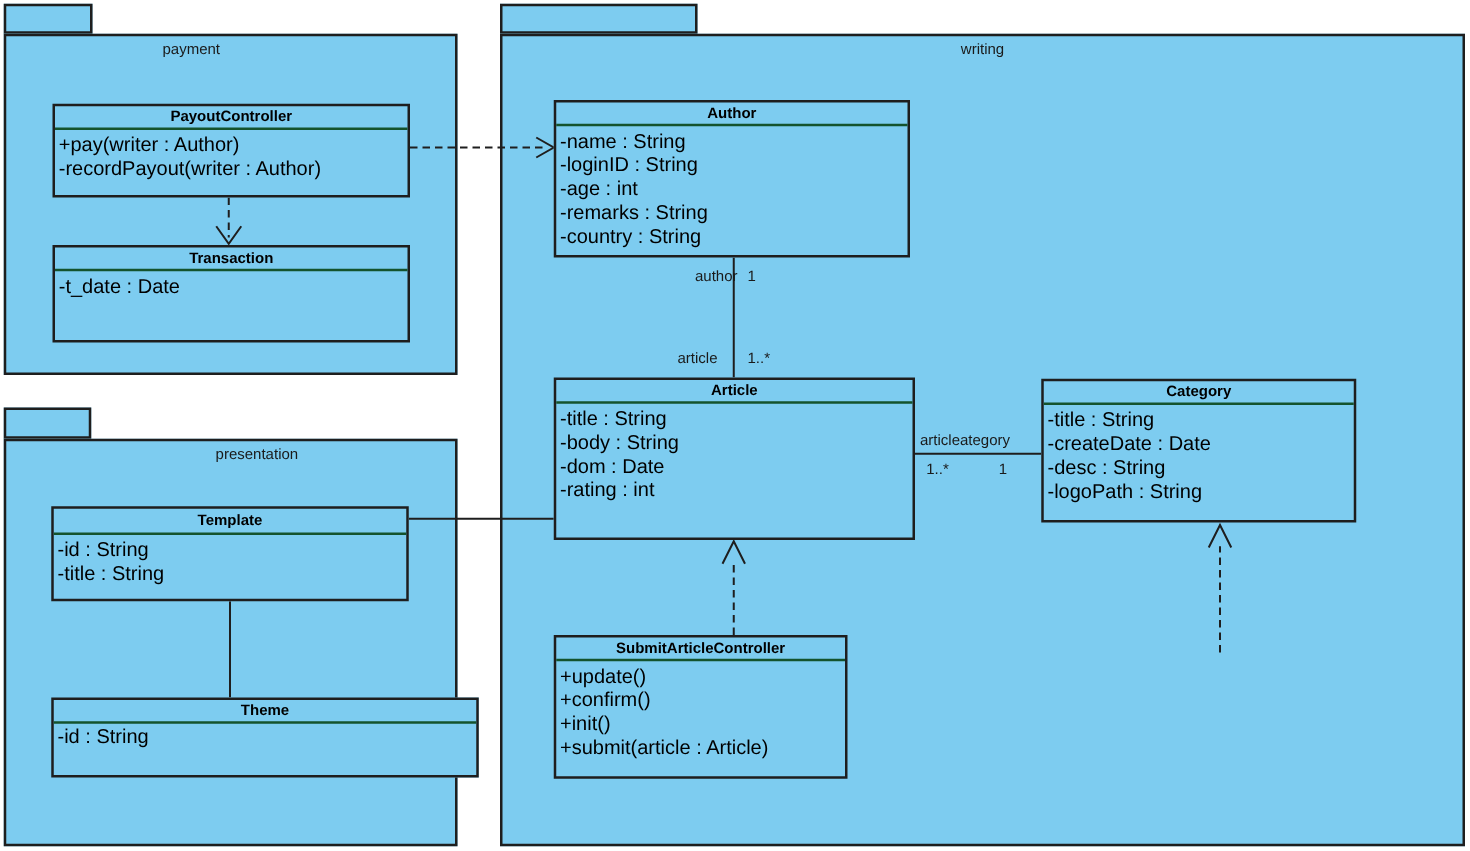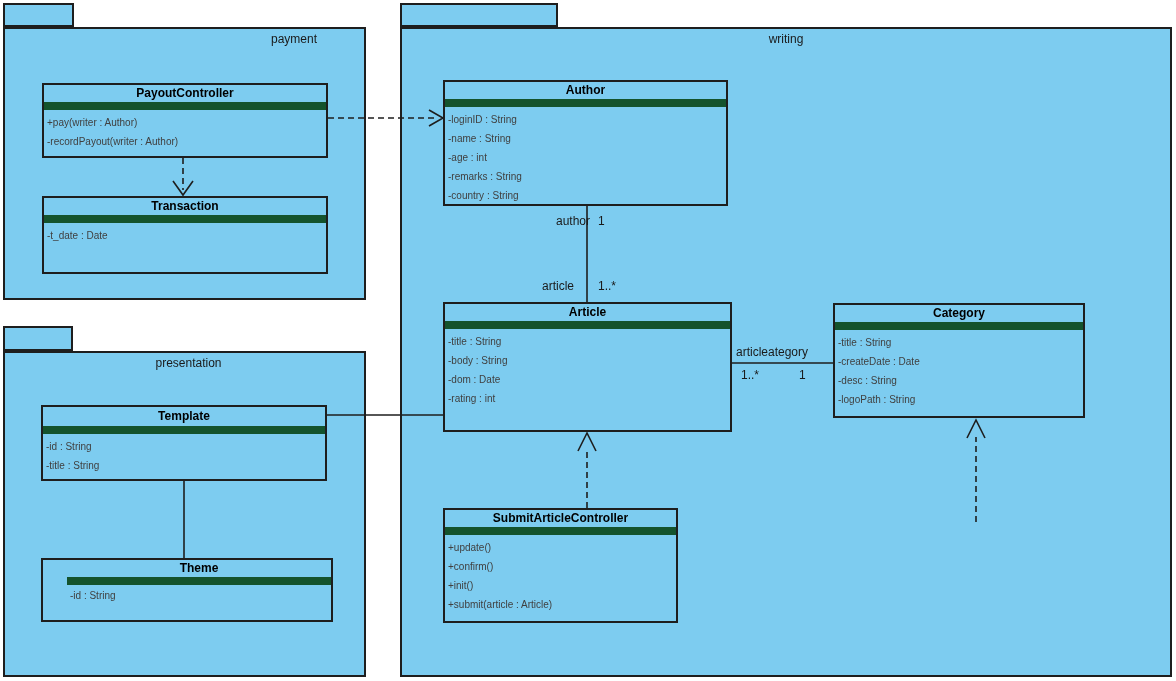--- a/index.html
+++ b/index.html
@@ -42,7 +42,7 @@
 
   <div class="pkg-tab" style="left:3px;top:3px;width:71px;height:24px;"></div>
   <div class="pkg-body" style="left:3px;top:27px;width:363px;height:273px;"></div>
-  <div class="pkg-label" style="left:17px;top:32px;width:300px;text-align:right;">payment</div>
+  <div class="pkg-label" style="left:3px;top:32px;width:300px;">payment</div>
 
   <div class="pkg-tab" style="left:400px;top:3px;width:158px;height:24px;"></div>
   <div class="pkg-body" style="left:400px;top:27px;width:772px;height:650px;"></div>

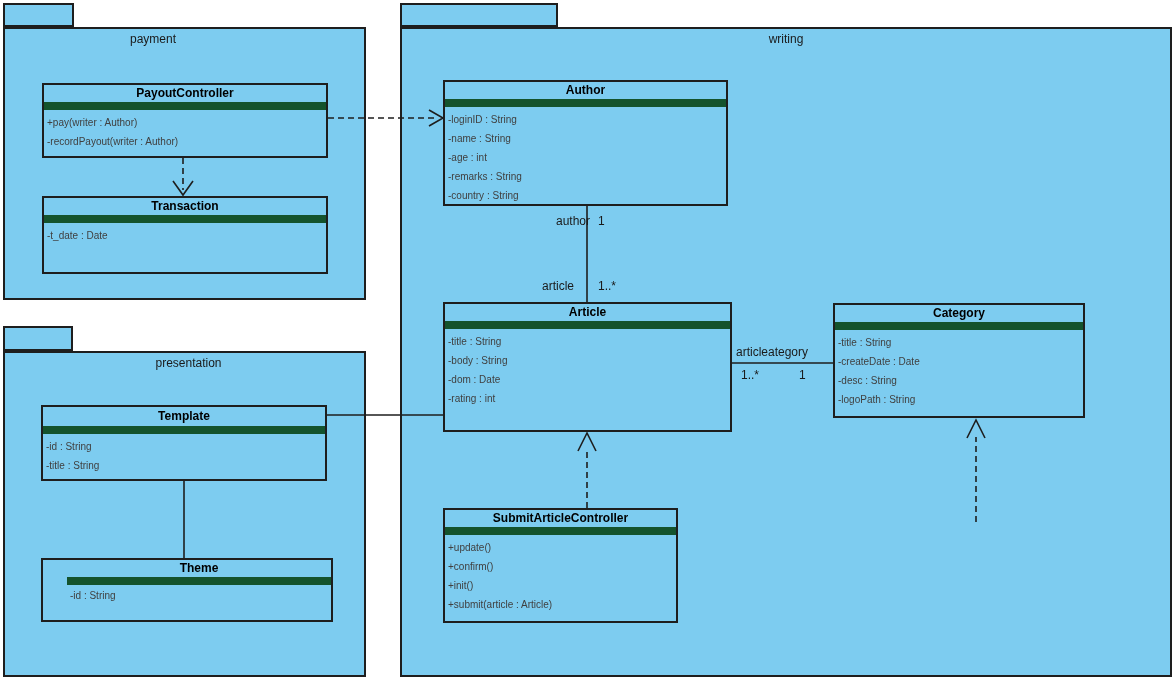--- a/index.html
+++ b/index.html
@@ -27,7 +27,7 @@
   }
   .cls-title {
     font-weight:bold; text-align:center; font-size:12px; line-height:17px; height:17px;
-    border-bottom:8px solid #14532d; white-space:nowrap; overflow:hidden;
+    border-bottom:2px solid #14532d; white-space:nowrap; overflow:hidden;
   }
   .cls-members { padding:3px 3px 0 3px; }
   .mrow { font-size:10px; line-height:19px; white-space:nowrap; color:#404040; }

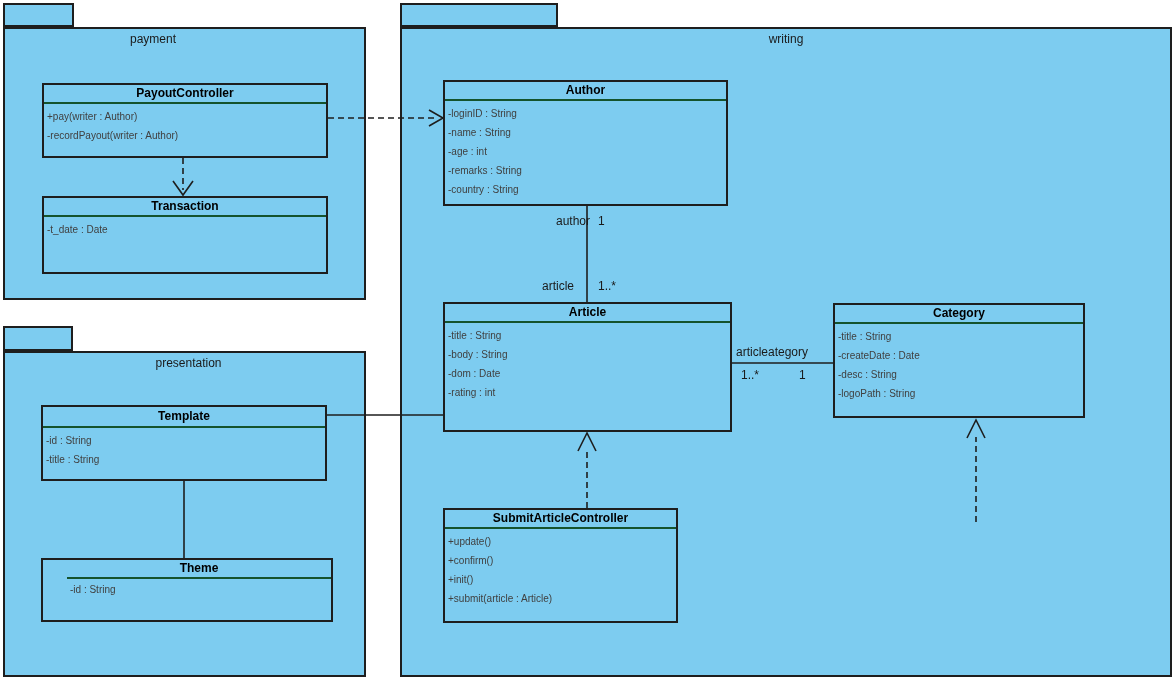--- a/index.html
+++ b/index.html
@@ -30,7 +30,7 @@
     border-bottom:2px solid #14532d; white-space:nowrap; overflow:hidden;
   }
   .cls-members { padding:3px 3px 0 3px; }
-  .mrow { font-size:10px; line-height:19px; white-space:nowrap; color:#404040; }
+  .mrow { font-size:16px; line-height:19px; white-space:nowrap; color:#000000; }
   .edge-label {
     position:absolute; font-size:12px; line-height:14px; color:#1a1a1a; white-space:nowrap;
   }

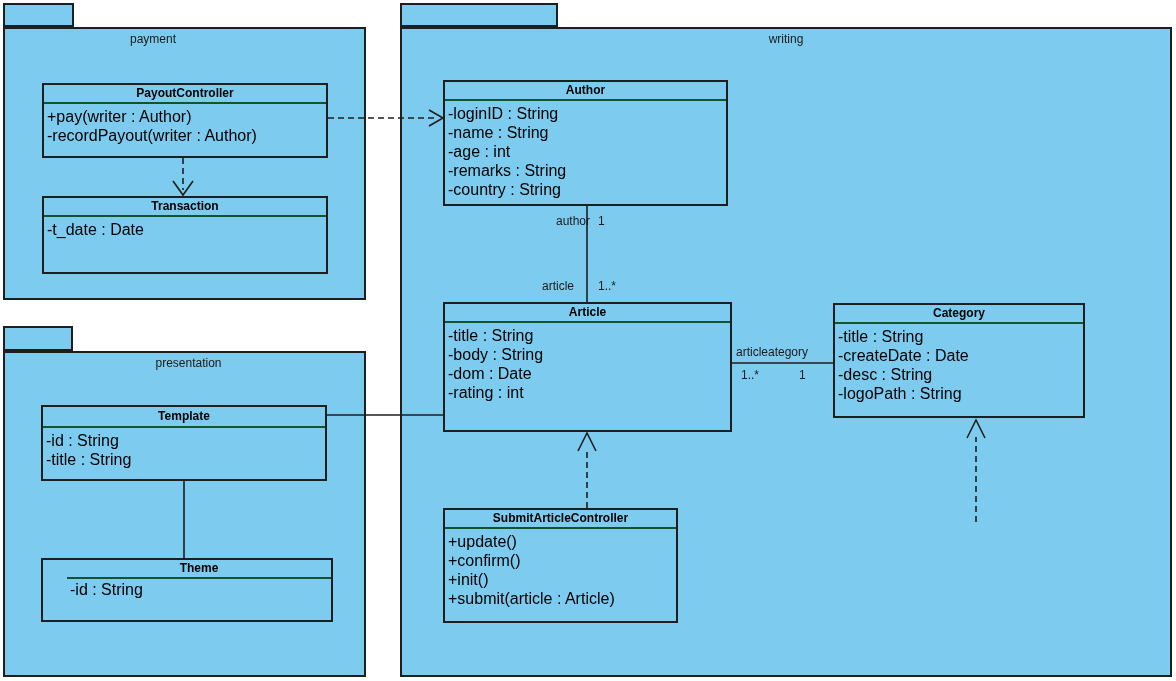--- a/index.html
+++ b/index.html
@@ -93,8 +93,8 @@
   <div class="cls" style="left:443px;top:80px;width:285px;height:126px;">
     <div class="cls-title">Author</div>
     <div class="cls-members">
+      <div class="mrow">-name : String</div>
       <div class="mrow">-loginID : String</div>
-      <div class="mrow">-name : String</div>
       <div class="mrow">-age : int</div>
       <div class="mrow">-remarks : String</div>
       <div class="mrow">-country : String</div>

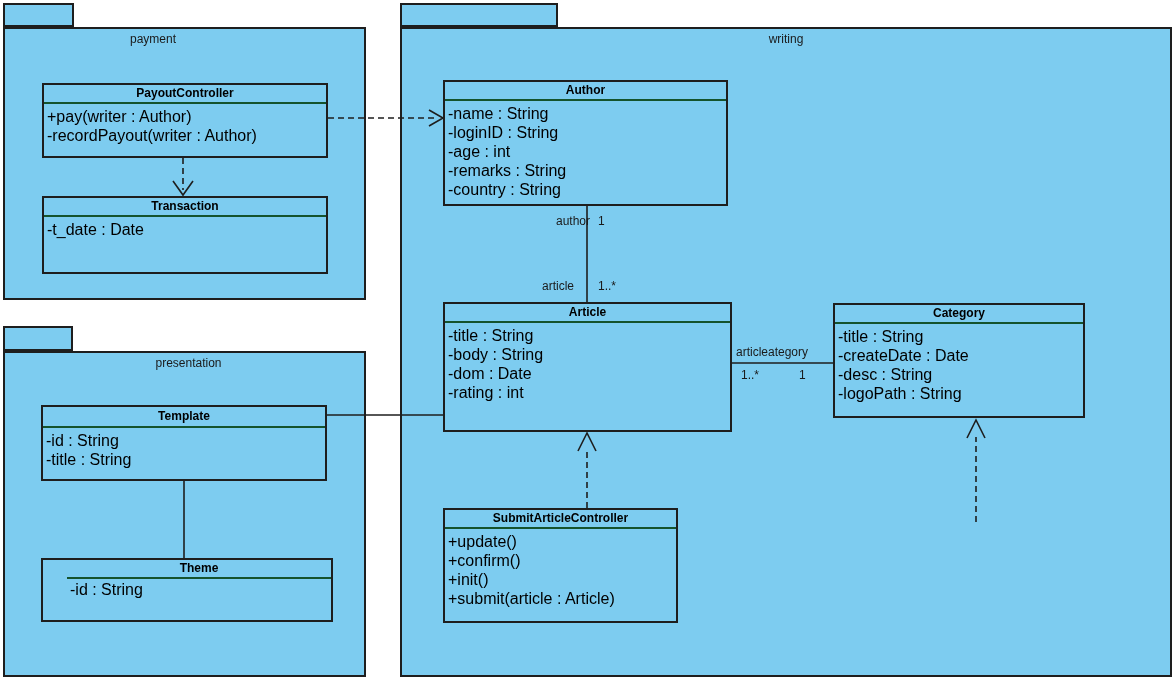--- a/index.html
+++ b/index.html
@@ -50,7 +50,7 @@
 
   <div class="pkg-tab" style="left:3px;top:326px;width:70px;height:25px;"></div>
   <div class="pkg-body" style="left:3px;top:351px;width:363px;height:326px;"></div>
-  <div class="pkg-label" style="left:3px;top:356px;width:371px;">presentation</div>
+  <div class="pkg-label" style="left:20px;top:356px;width:371px;">presentation</div>
 
   <svg class="wires" width="1176" height="681" viewBox="0 0 1176 681">
 

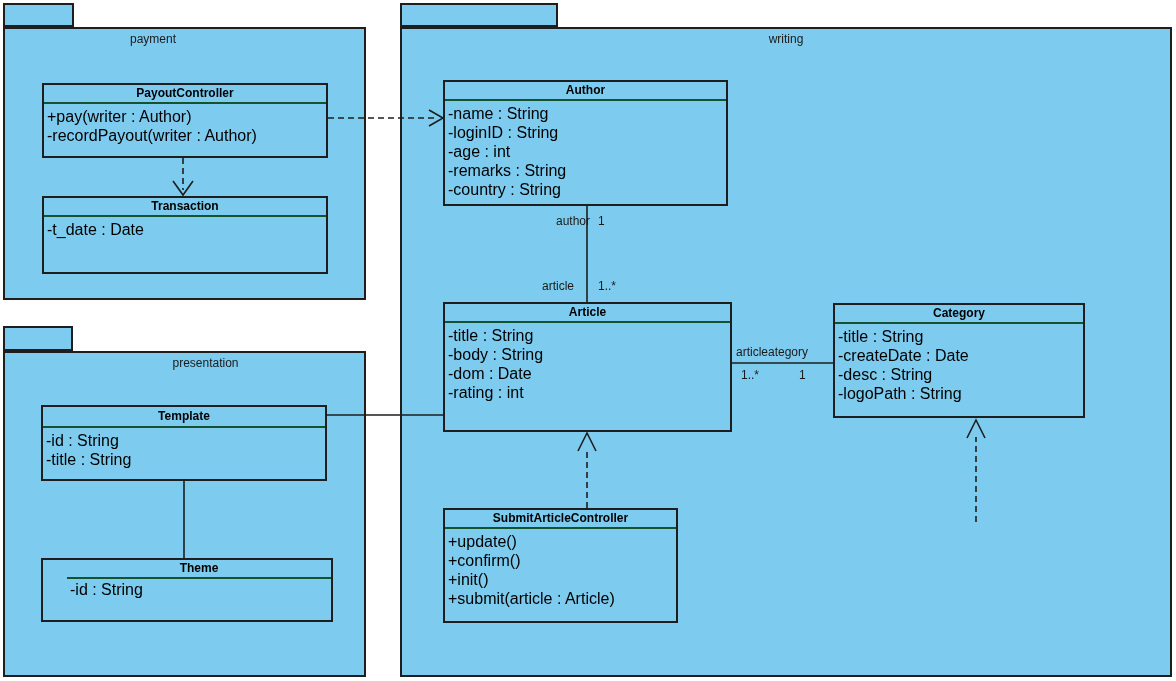--- a/index.html
+++ b/index.html
@@ -140,7 +140,7 @@
     </div>
   </div>
 
-  <div class="cls" style="left:41px;top:558px;width:292px;height:64px;padding-left:24px;">
+  <div class="cls" style="left:41px;top:558px;width:342px;height:64px;">
     <div class="cls-title">Theme</div>
     <div class="cls-members" style="padding-top:2px;">
       <div class="mrow" style="line-height:18px;">-id : String</div>

